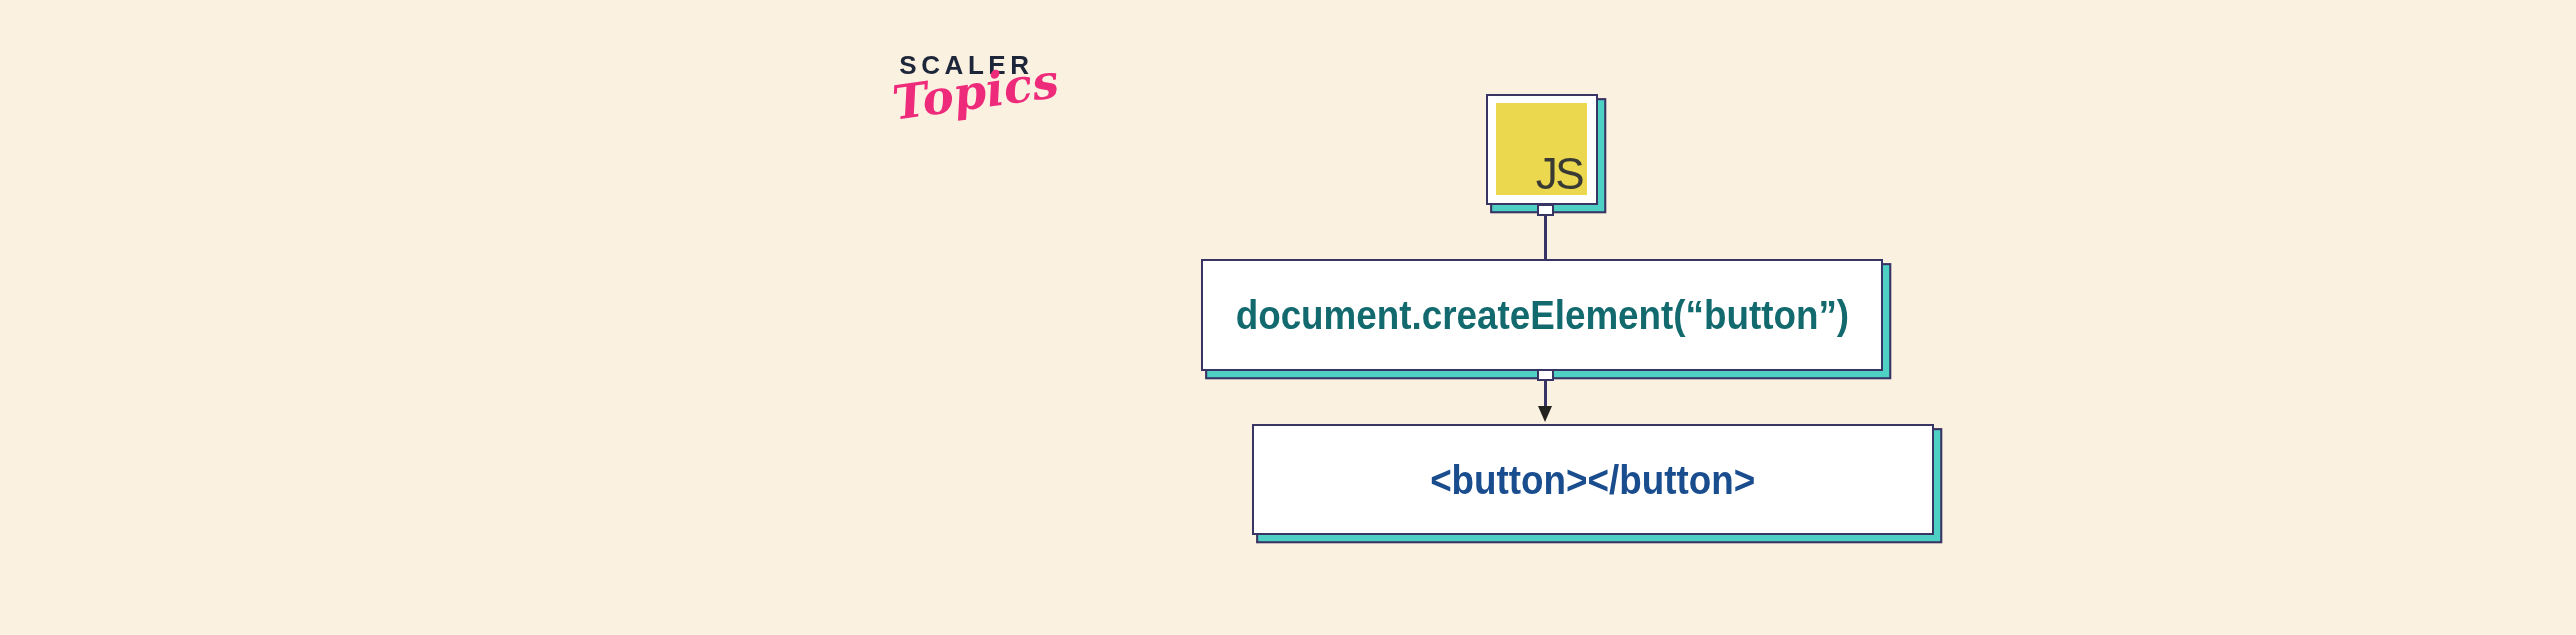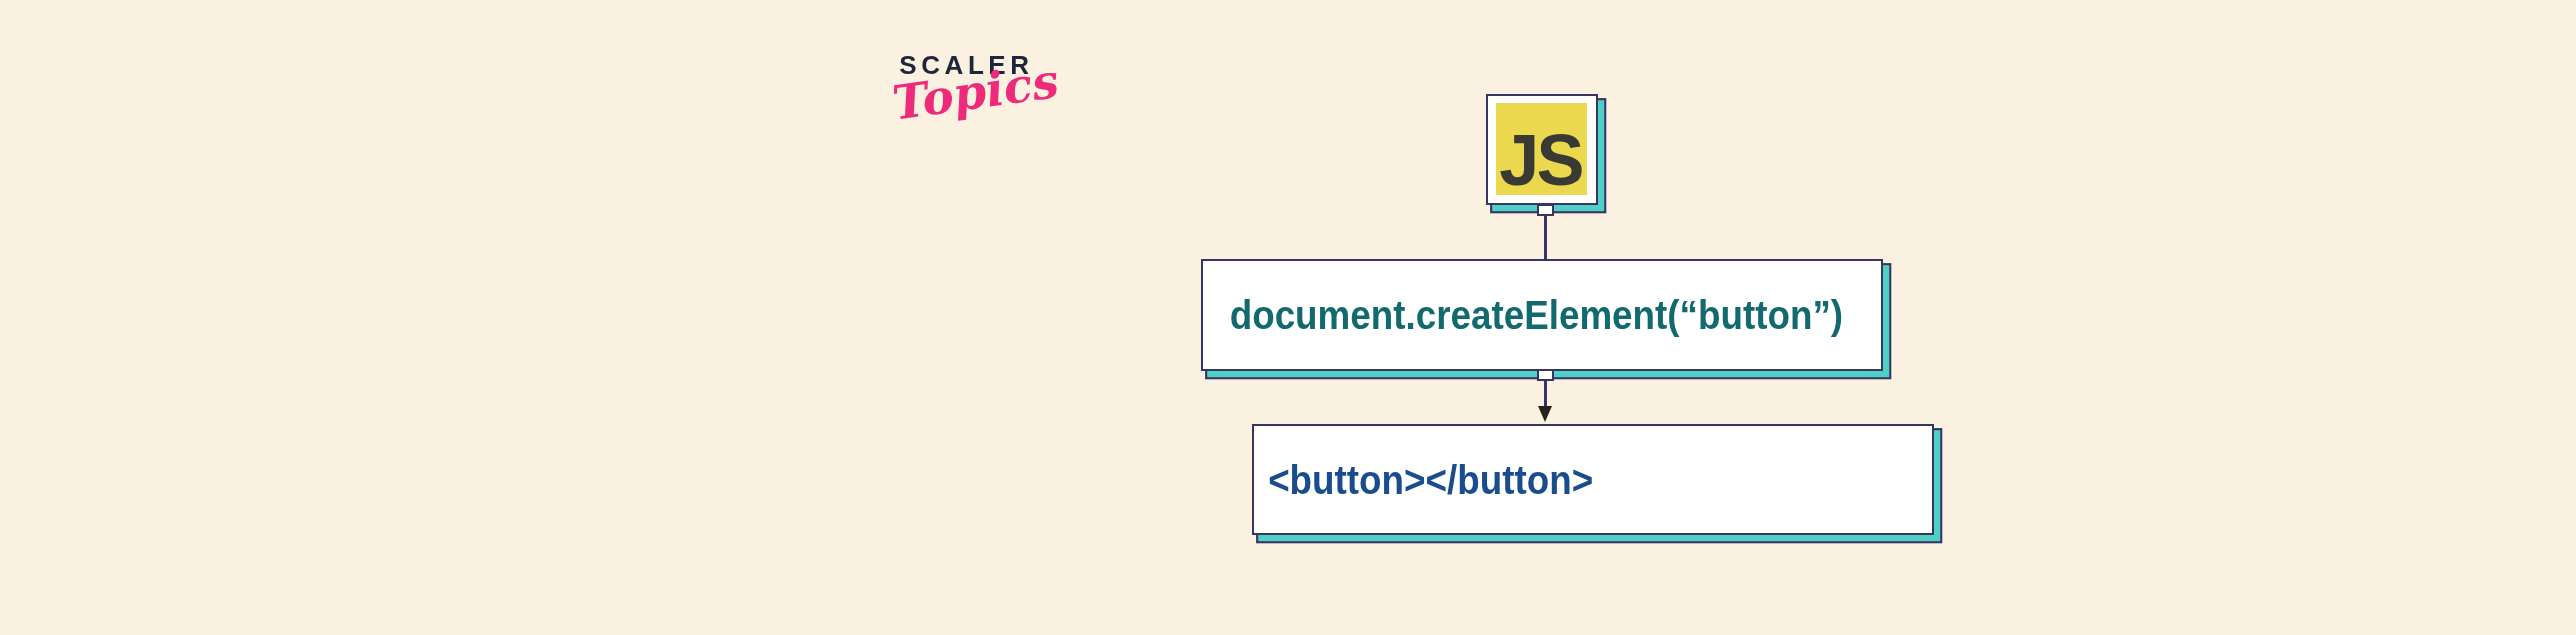--- a/index.html
+++ b/index.html
@@ -62,7 +62,7 @@
   }
   .js-label {
     position: absolute; right: 5.2px; bottom: -1px;
-    font-size: 72px; line-height: 1; font-weight: 700;
+    font-size: 44px; line-height: 1; font-weight: 400;
     letter-spacing: -2.6px;
     color: var(--js-text);
   }

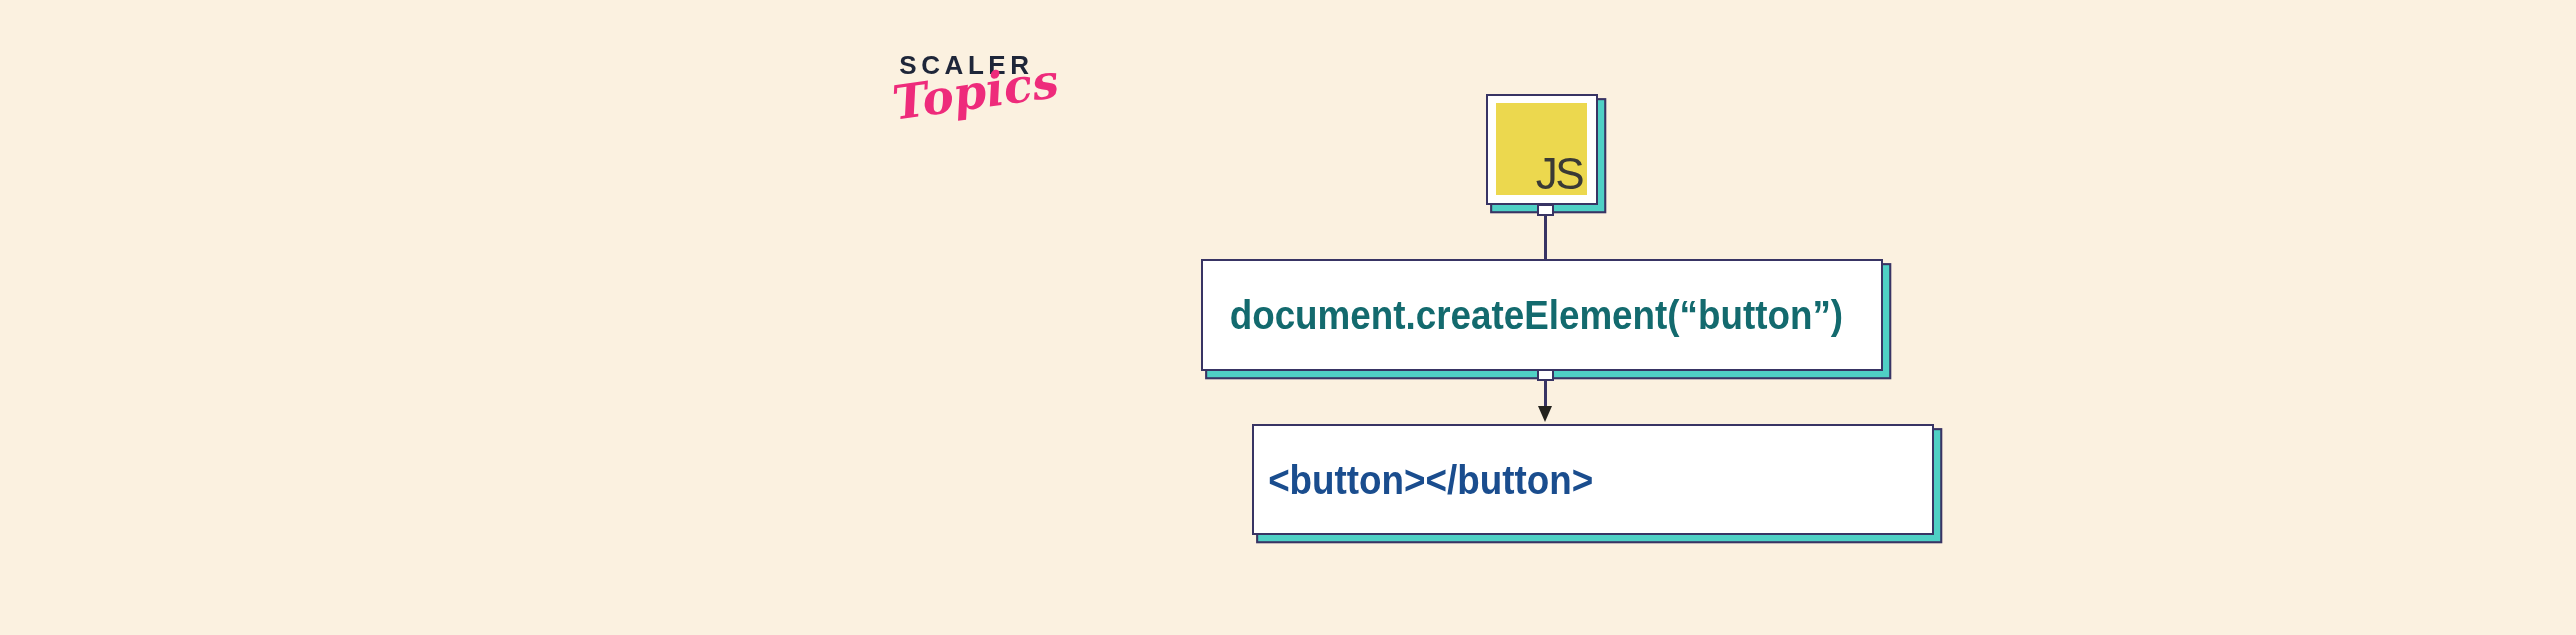--- a/index.html
+++ b/index.html
@@ -72,7 +72,7 @@
   .box2 { left: 1252px; top: 424px; width: 682px; height: 111px; }
   .box-inner {
     position: absolute; inset: 0;
-    display: flex; align-items: center; 
+    display: flex; align-items: center; justify-content: center;
   }
   .code {
     font-size: 40px; font-weight: 700; line-height: 1;

